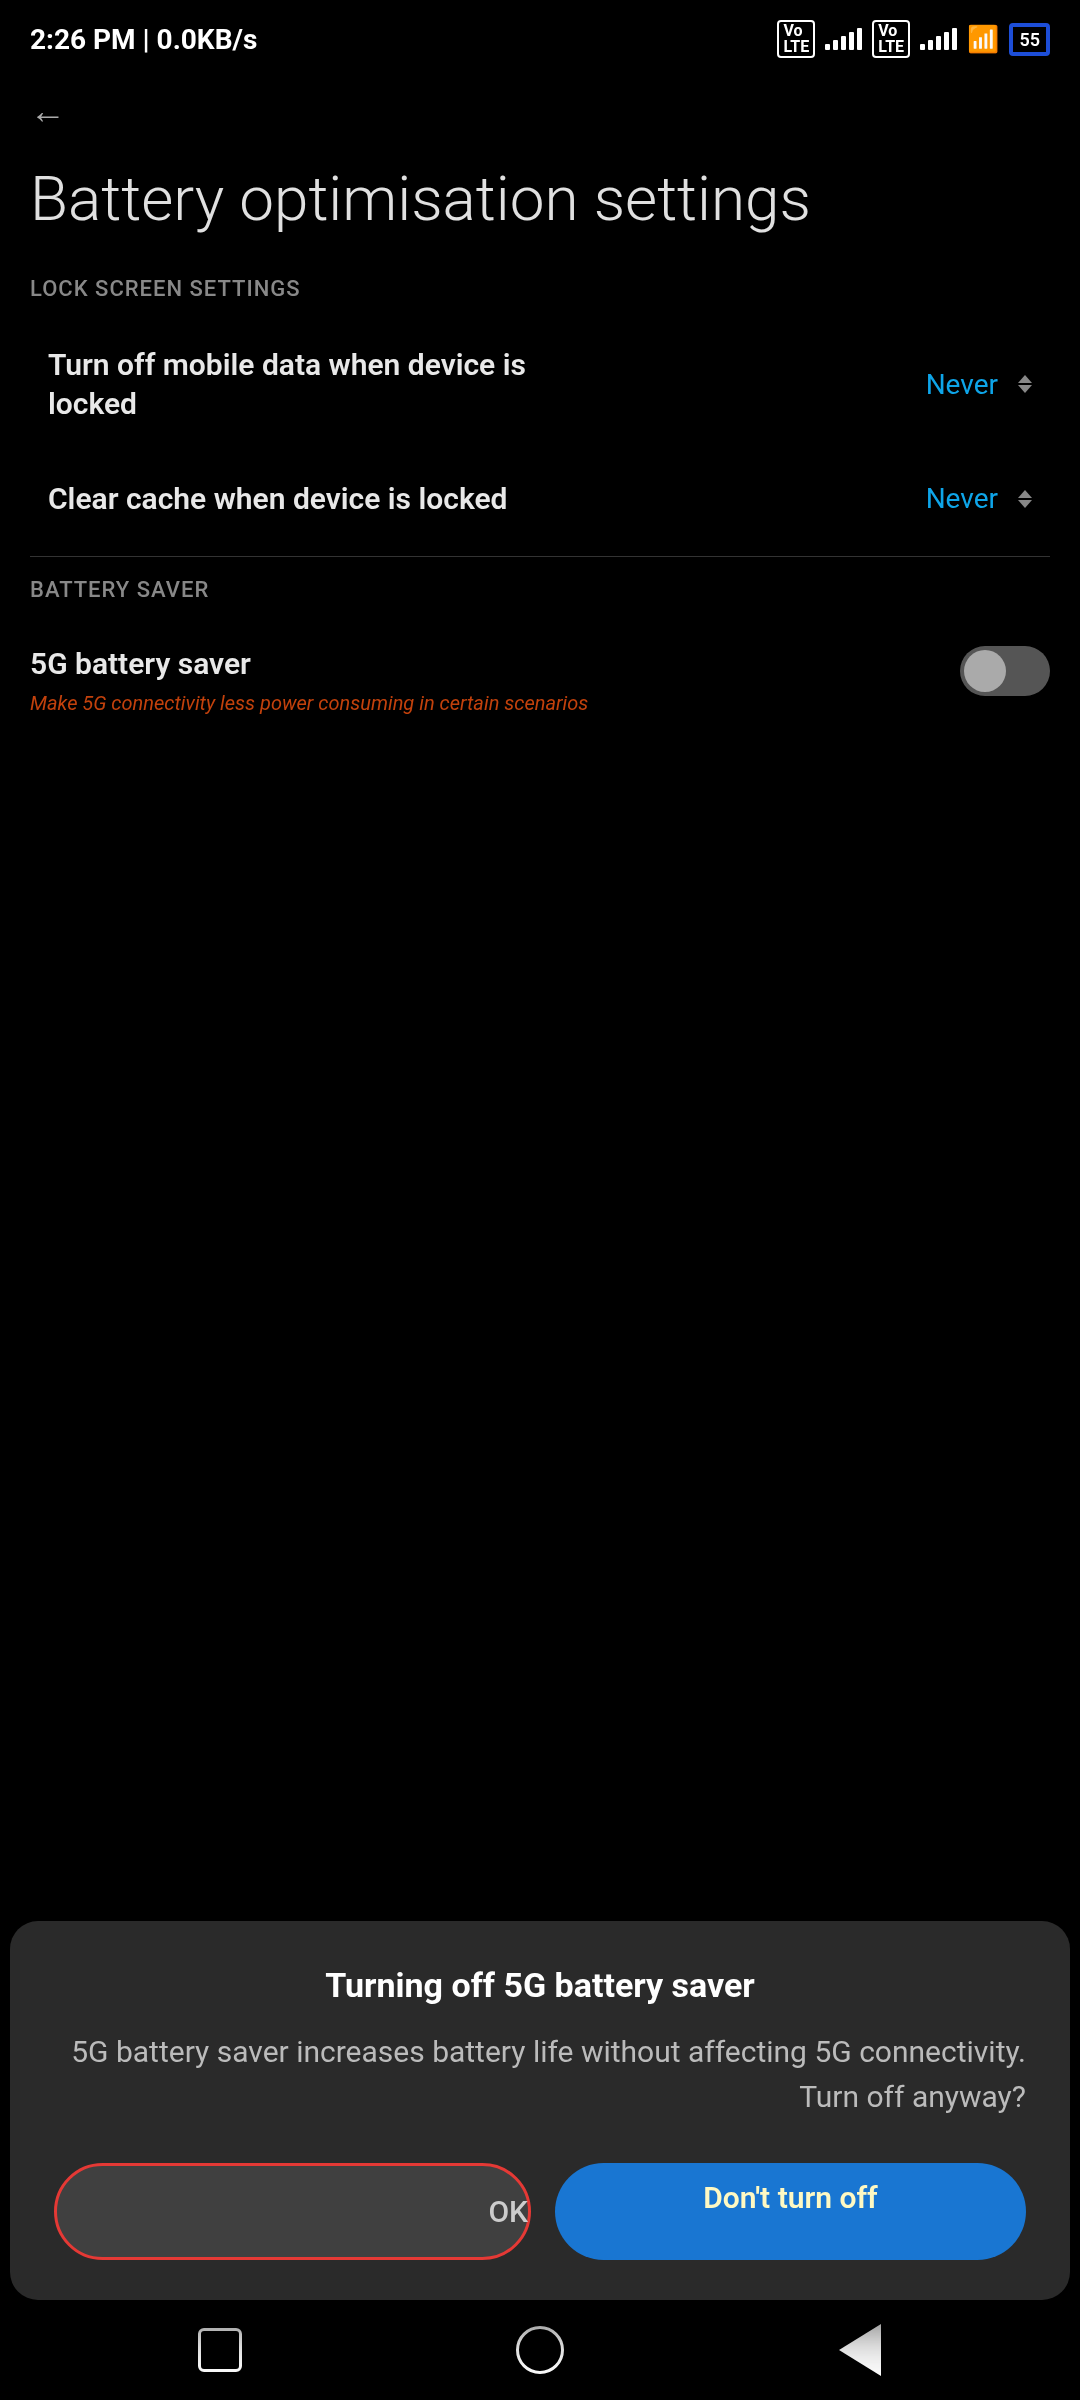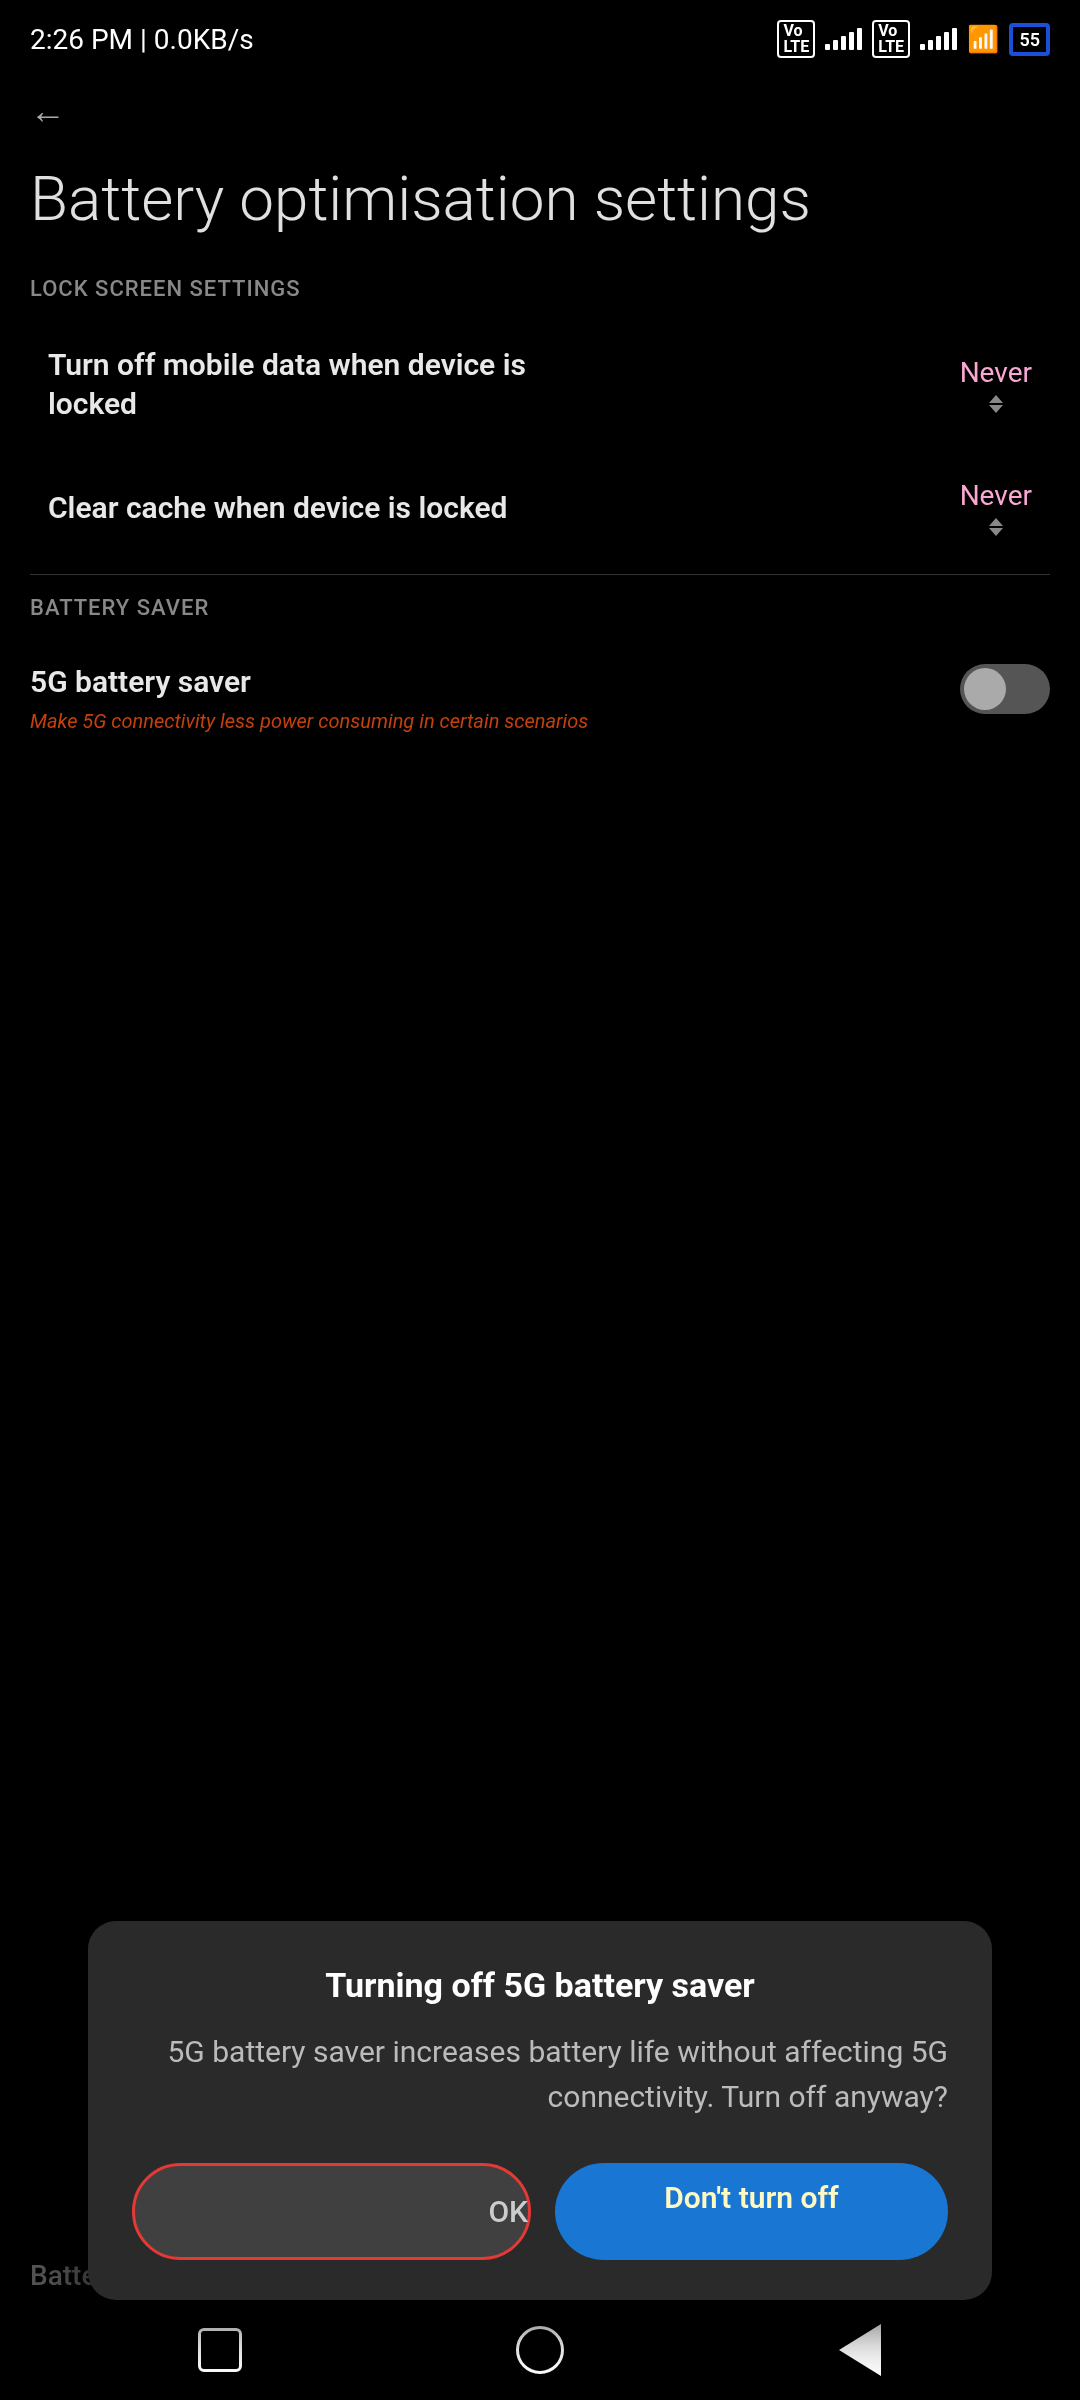--- a/index.html
+++ b/index.html
@@ -26,7 +26,7 @@
 
     .status-time {
       font-size: 28px;
-      font-weight: 400;
+      font-weight: 700;
       color: #fff;
     }
 

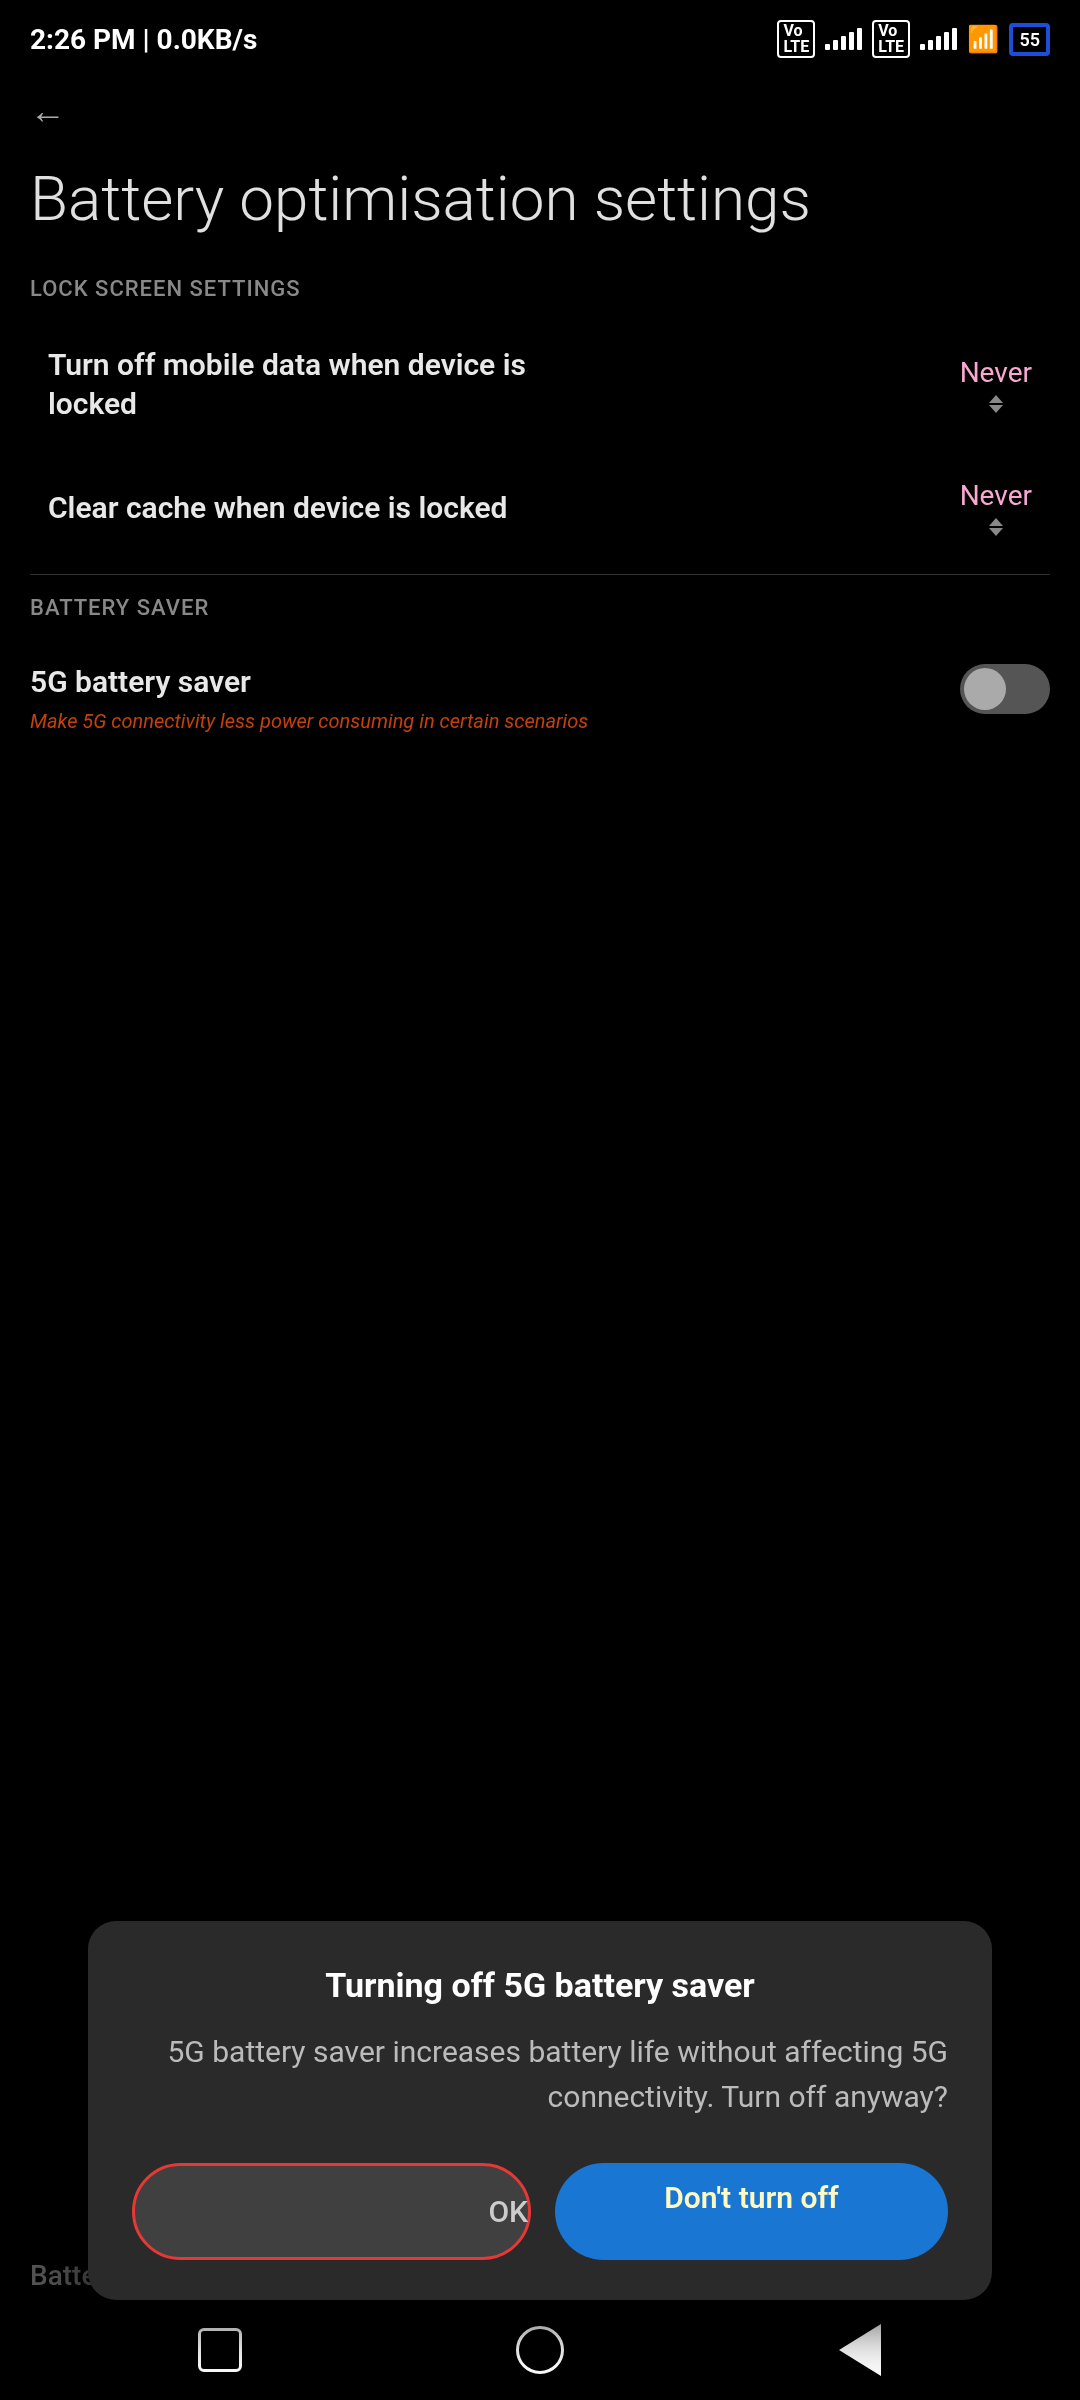--- a/index.html
+++ b/index.html
@@ -122,10 +122,9 @@
     .settings-row-value {
       display: flex;
       align-items: center;
-      gap: 6px;
+      gap: 20px;
       font-size: 28px;
-      color: #f9a8d4;
-      flex-direction: column;
+      color: #0ea5e9;
     }
 
     .chevron-updown {

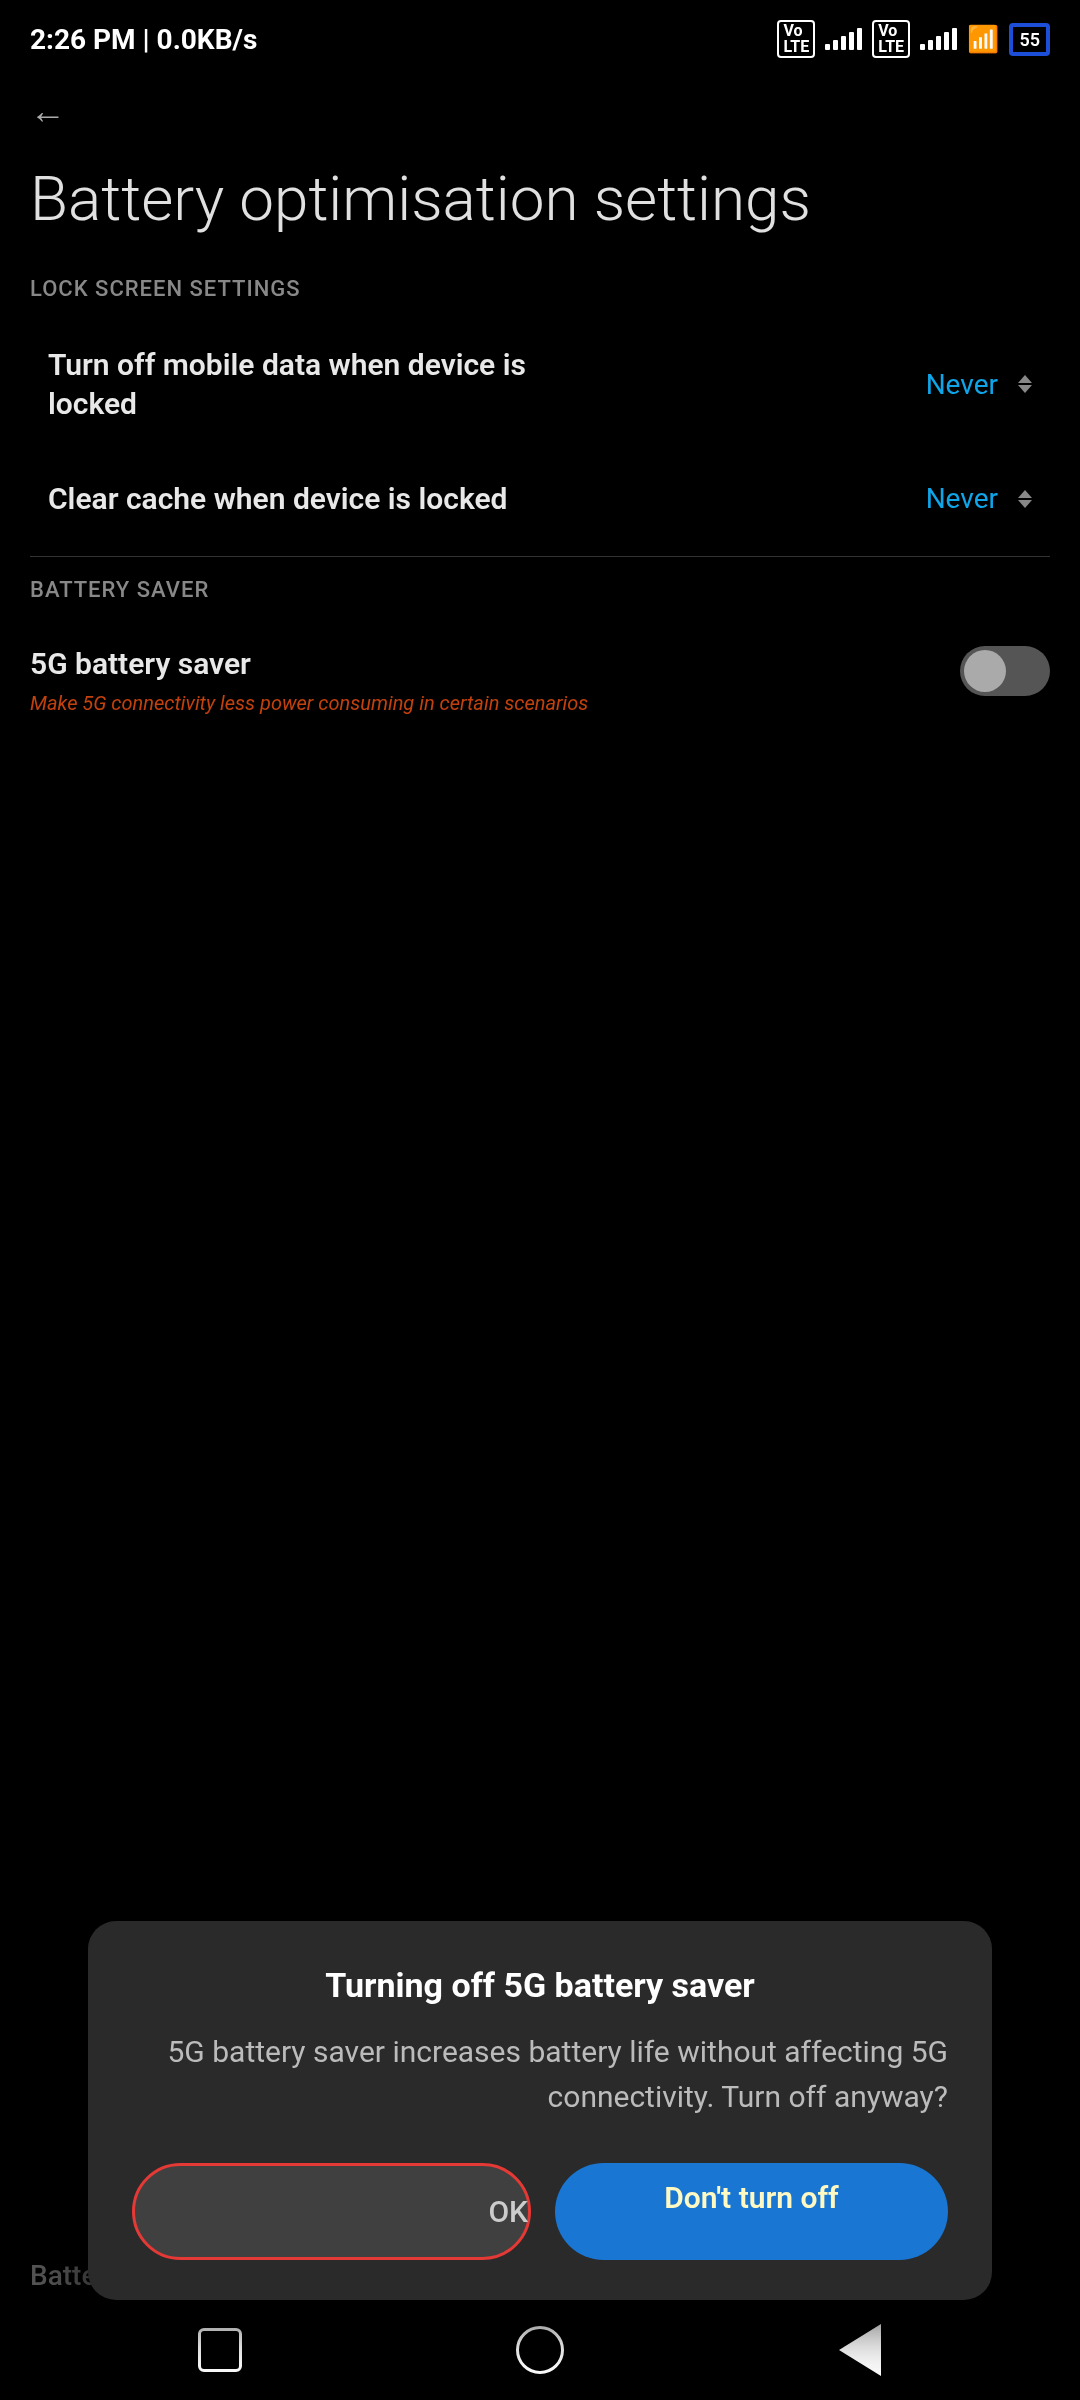--- a/index.html
+++ b/index.html
@@ -221,7 +221,7 @@
       background: #2a2a2a;
       border-radius: 28px;
       padding: 44px 44px 40px 44px;
-      width: 904px;
+      width: 1060px;
       box-shadow: 0 20px 60px rgba(0,0,0,0.8);
     }
 

